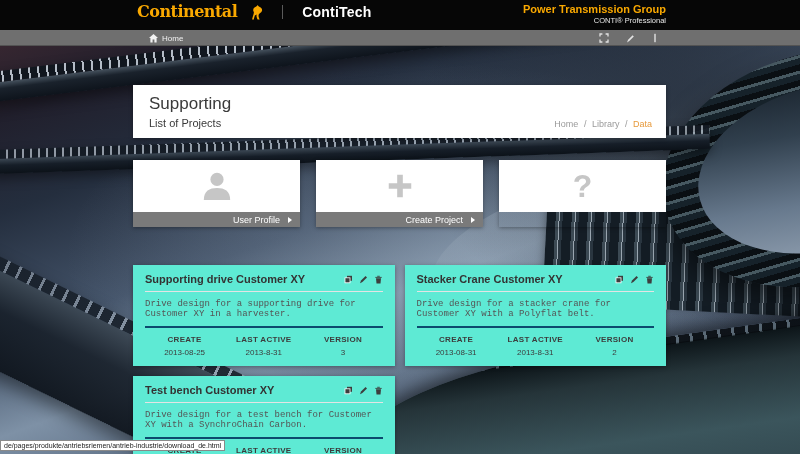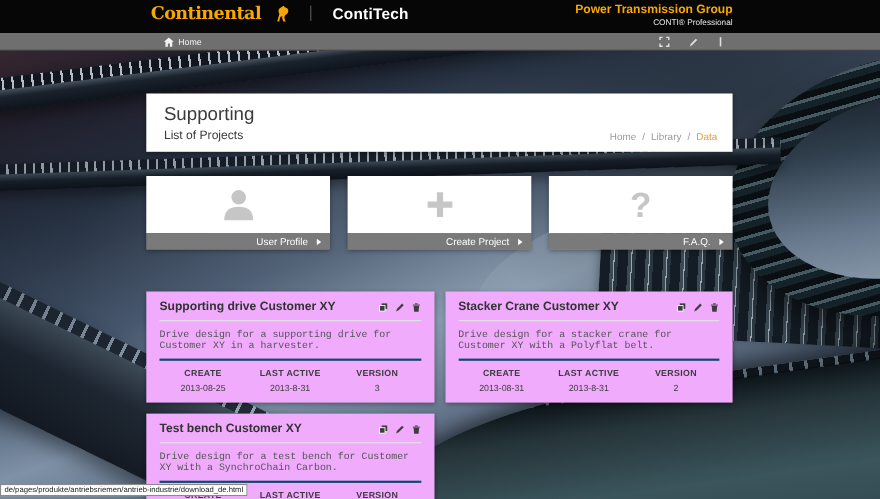--- a/index.html
+++ b/index.html
@@ -229,10 +229,6 @@
         <div class="action-top">
           <span class="q-glyph">?</span>
         </div>
-        <div class="action-bar">
-          <span class="action-label">F.A.Q.</span>
-          <span class="bar-arrow"></span>
-        </div>
       </div>
 
     </div>

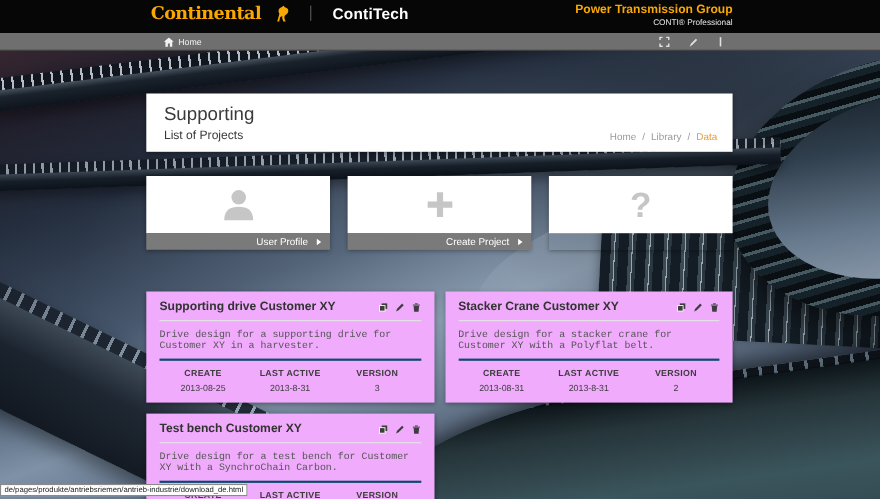--- a/index.html
+++ b/index.html
@@ -107,7 +107,7 @@
   .q-glyph{font-size:32px;font-weight:bold;color:#c6c6c6;line-height:1;}
 
   .projects{margin-top:38px;display:grid;grid-template-columns:1fr 1fr;gap:10px;}
-  .proj-card{background:#f0abfc;padding:0 12px;box-shadow:0 1px 4px rgba(0,0,0,.35);cursor:pointer;}
+  .proj-card{background:#5eead4;padding:0 12px;box-shadow:0 1px 4px rgba(0,0,0,.35);cursor:pointer;}
   .proj-head{display:flex;justify-content:space-between;align-items:center;
              padding:8px 0 6px;border-bottom:1px solid #e4e4e4;}
   .proj-title{font-size:11px;font-weight:bold;color:#333;}

